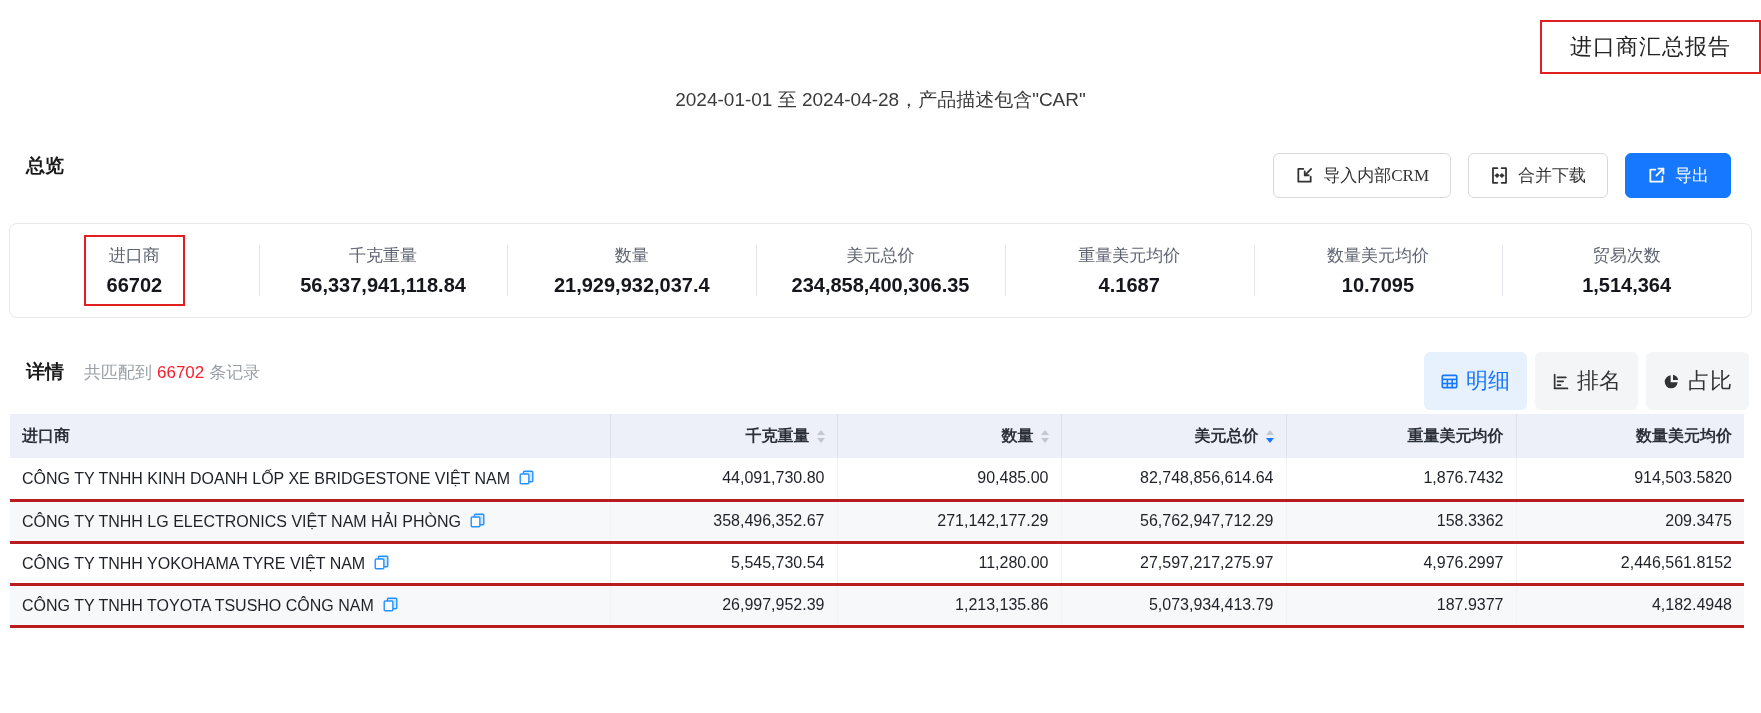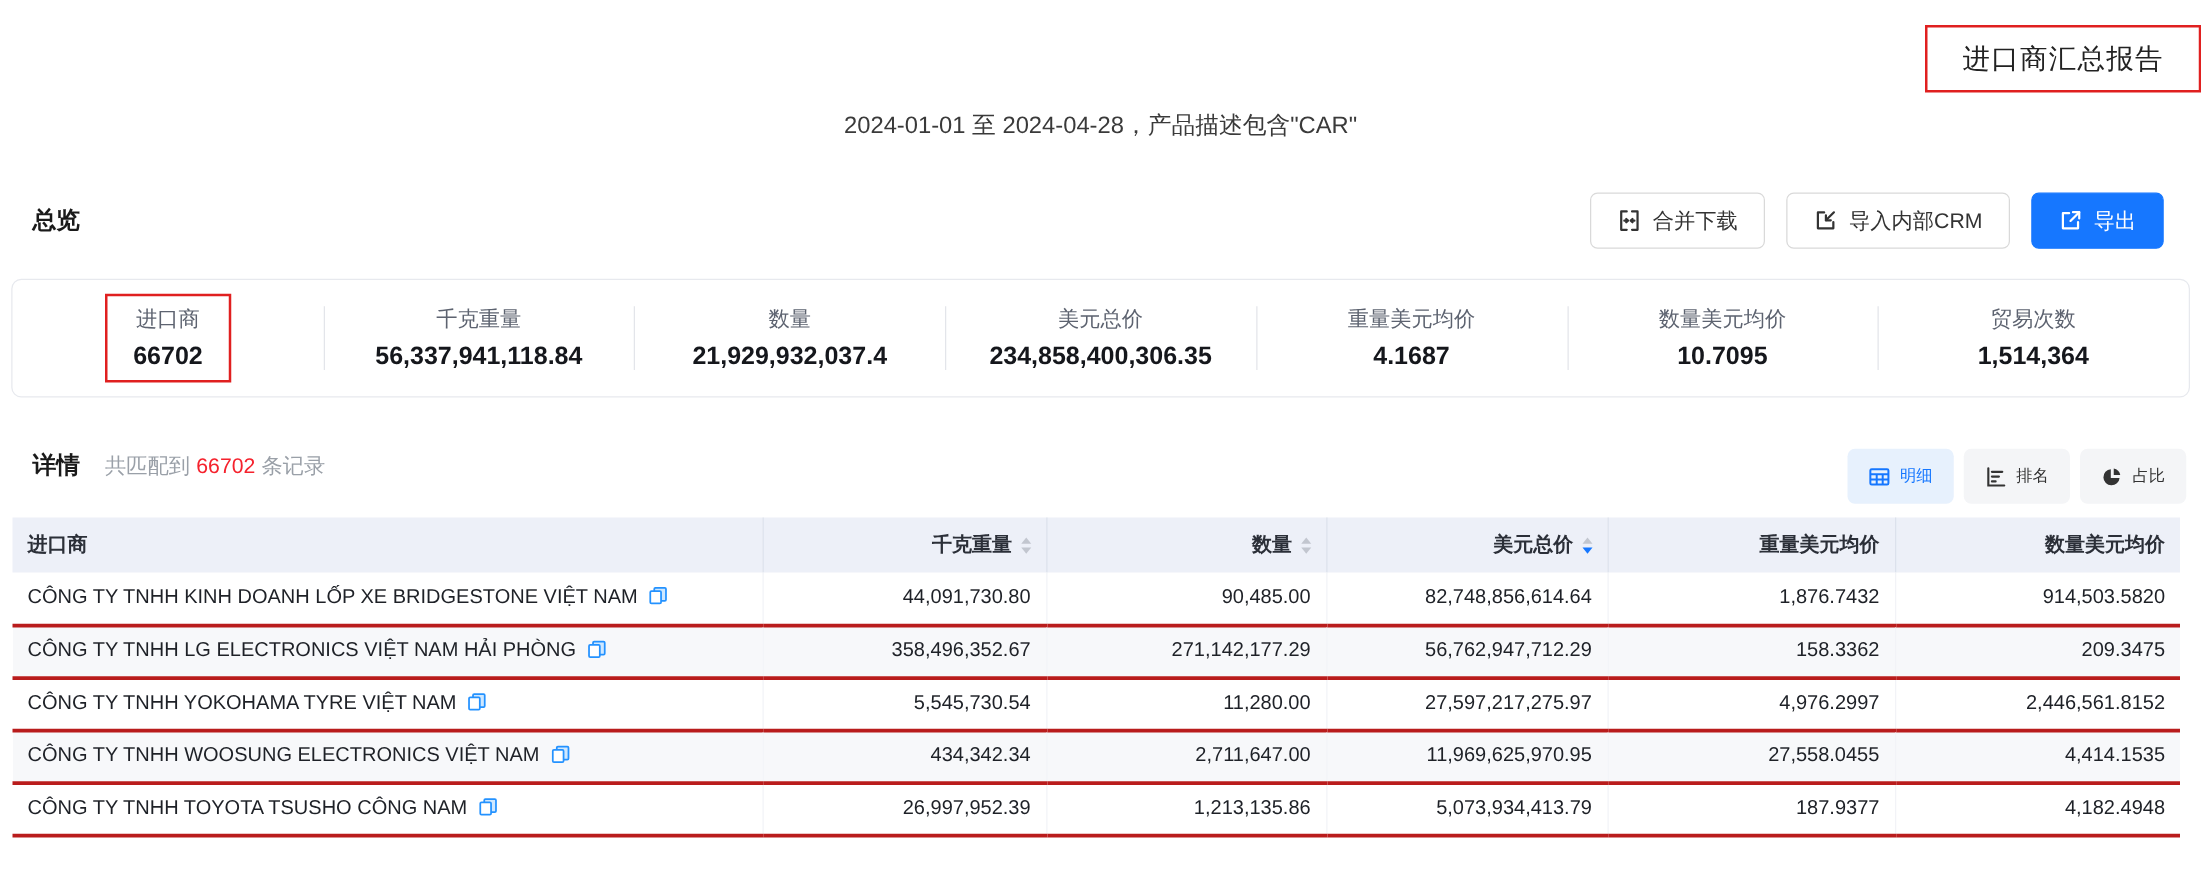--- a/index.html
+++ b/index.html
@@ -20,7 +20,7 @@
   .page-title{margin:0;font-size:22px;font-weight:500;color:#222;letter-spacing:1px;}
   .subtitle{margin-top:13px;text-align:center;font-size:19px;color:#3a3a3a;}
   
-  .overview-bar{height:46px;margin:40px 30px 0 26px;display:flex;align-items:center;justify-content:space-between;}
+  .overview-bar{height:46px;margin:40px 30px 0 26px;display:flex;align-items:flex-start;justify-content:space-between;font-family:Liberation Serif, serif;}
   .section-title{font-size:19px;font-weight:700;color:#1a1a1a;}
   .btn-group{display:flex;gap:17px;}
   .btn{height:45px;display:inline-flex;align-items:center;gap:9px;padding:0 21px;

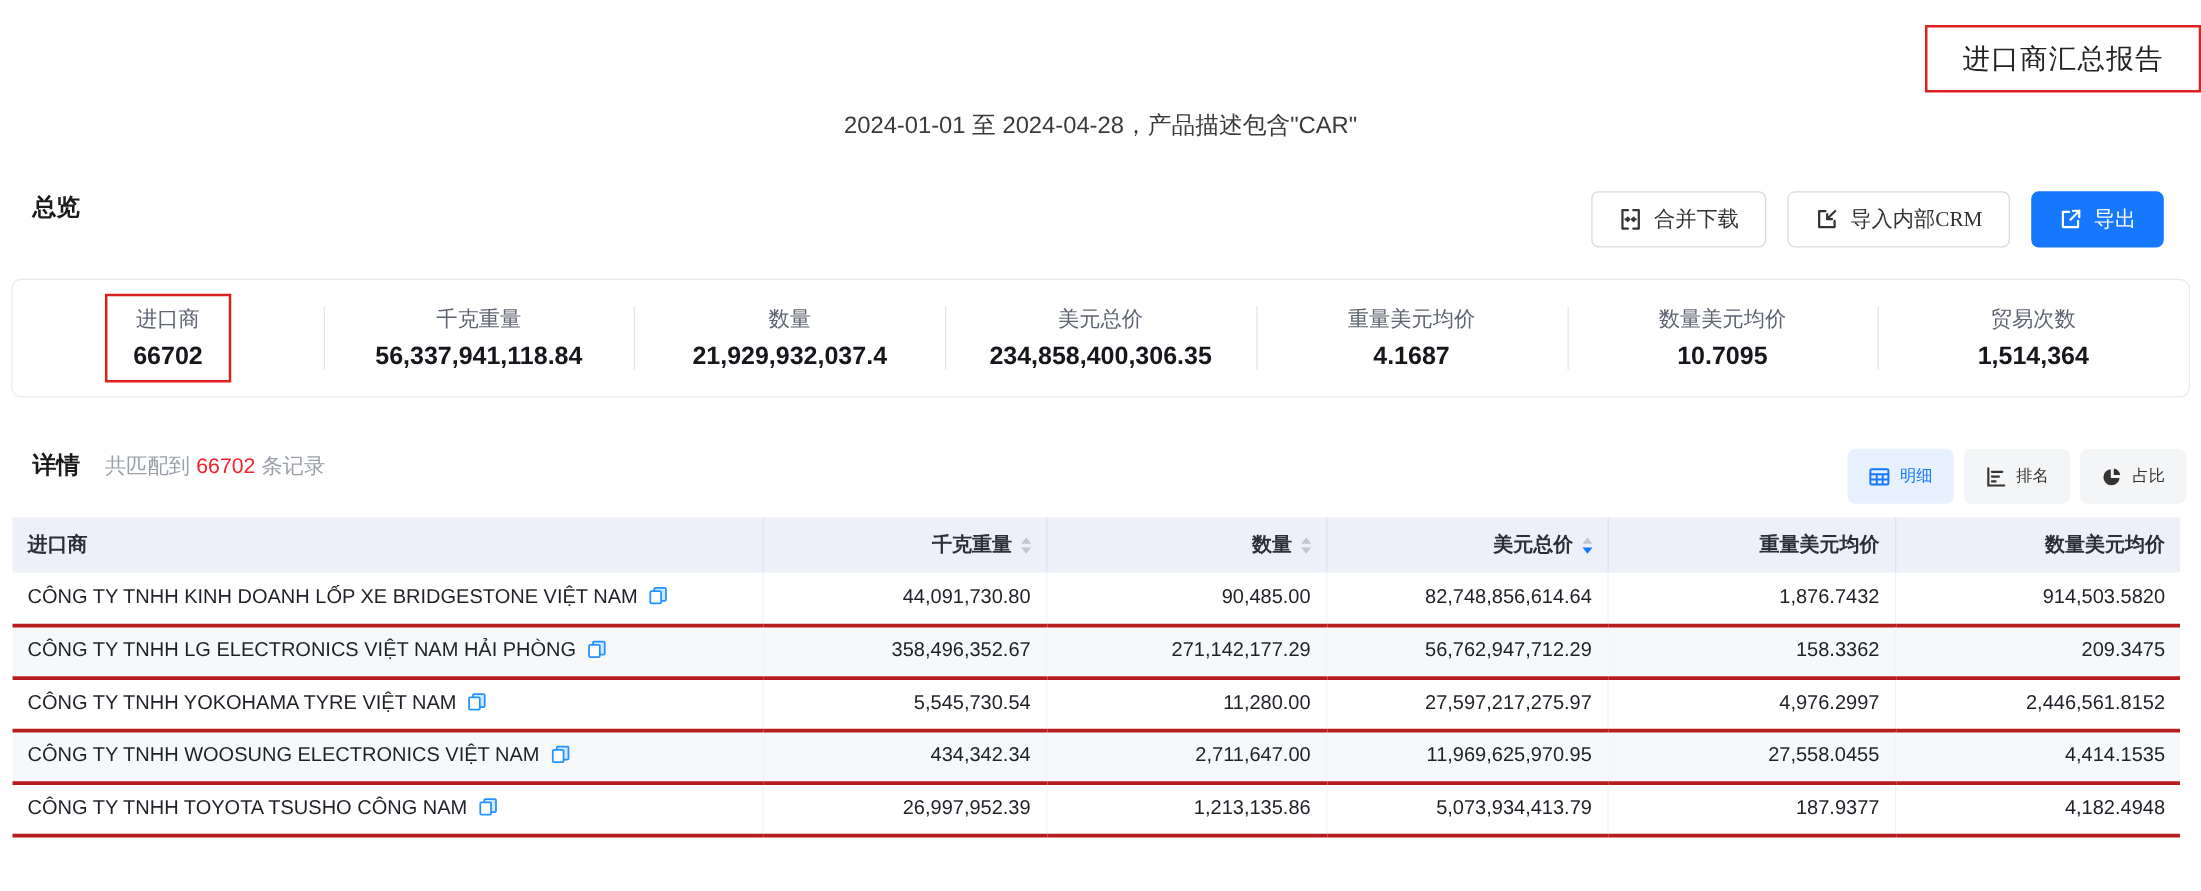--- a/index.html
+++ b/index.html
@@ -84,20 +84,20 @@
   <div class="btn-group">
     <button class="btn">
       <svg width="19" height="19" viewBox="0 0 16 16" fill="none" stroke="#333" stroke-width="1.5" stroke-linecap="round" stroke-linejoin="round">
+        <path d="M7 2.5 H2.8 V13.2 H13.2 V9"></path>
+          <path d="M13.6 2.4 L8.2 7.8"></path>
+          <path d="M8.2 4.5 V7.8 H11.5"></path>
+      </svg>
+      <span>导入内部CRM</span>
+    </button>
+    <button class="btn">
+      <svg width="19" height="19" viewBox="0 0 16 16" fill="none" stroke="#333" stroke-width="1.5" stroke-linecap="round" stroke-linejoin="round">
         <path d="M6.2 1.8 H2.5 V14.2 H6.2"></path>
           <path d="M9.8 1.8 H13.5 V14.2 H9.8"></path>
         <path d="M4.6 8 H7.1 M7.1 8 l-1.2 -1.1 M7.1 8 l-1.2 1.1"></path>
         <path d="M11.4 8 H8.9 M8.9 8 l1.2 -1.1 M8.9 8 l1.2 1.1"></path>
       </svg>
       <span>合并下载</span>
-    </button>
-    <button class="btn">
-      <svg width="19" height="19" viewBox="0 0 16 16" fill="none" stroke="#333" stroke-width="1.5" stroke-linecap="round" stroke-linejoin="round">
-        <path d="M7 2.5 H2.8 V13.2 H13.2 V9"></path>
-          <path d="M13.6 2.4 L8.2 7.8"></path>
-          <path d="M8.2 4.5 V7.8 H11.5"></path>
-      </svg>
-      <span>导入内部CRM</span>
     </button>
     <button class="btn primary">
       <svg width="19" height="19" viewBox="0 0 16 16" fill="none" stroke="#fff" stroke-width="1.5" stroke-linecap="round" stroke-linejoin="round">

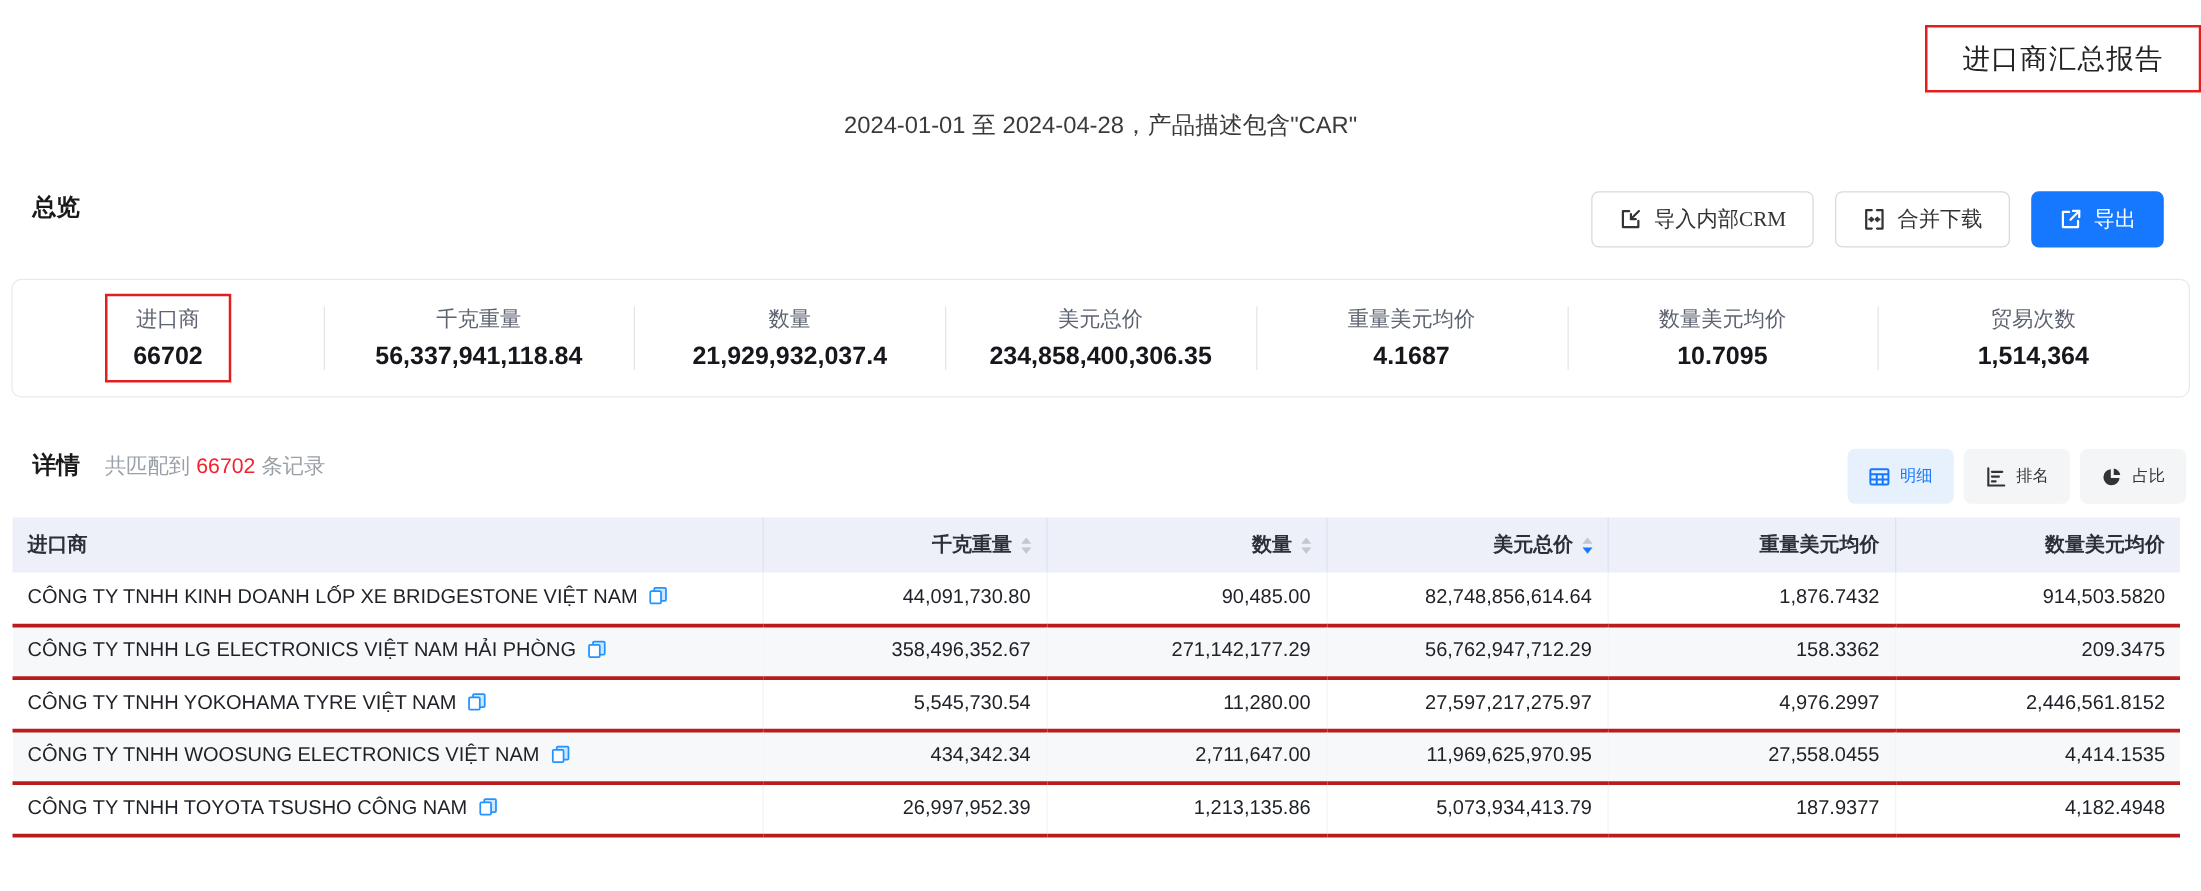--- a/index.html
+++ b/index.html
@@ -43,8 +43,8 @@
   .match-text{font-size:17px;color:#9aa0a8;}
   .match-count{color:var(--count-red);margin:0 5px;}
   .tabs{display:flex;gap:8px;}
-  .tab{height:44px;display:inline-flex;align-items:center;gap:8px;padding:0 17px;border-radius:6px;
-       background:#f4f5f7;color:#333;font-size:13px;cursor:pointer;border:none;font-family:inherit;margin-top:18px;}
+  .tab{height:58px;display:inline-flex;align-items:center;gap:8px;padding:0 17px;border-radius:6px;
+       background:#f4f5f7;color:#333;font-size:22px;cursor:pointer;border:none;font-family:inherit;margin-top:18px;}
   .tab.active{background:#e7f1fd;color:var(--accent);}
   .tab svg{flex:0 0 auto;}
   

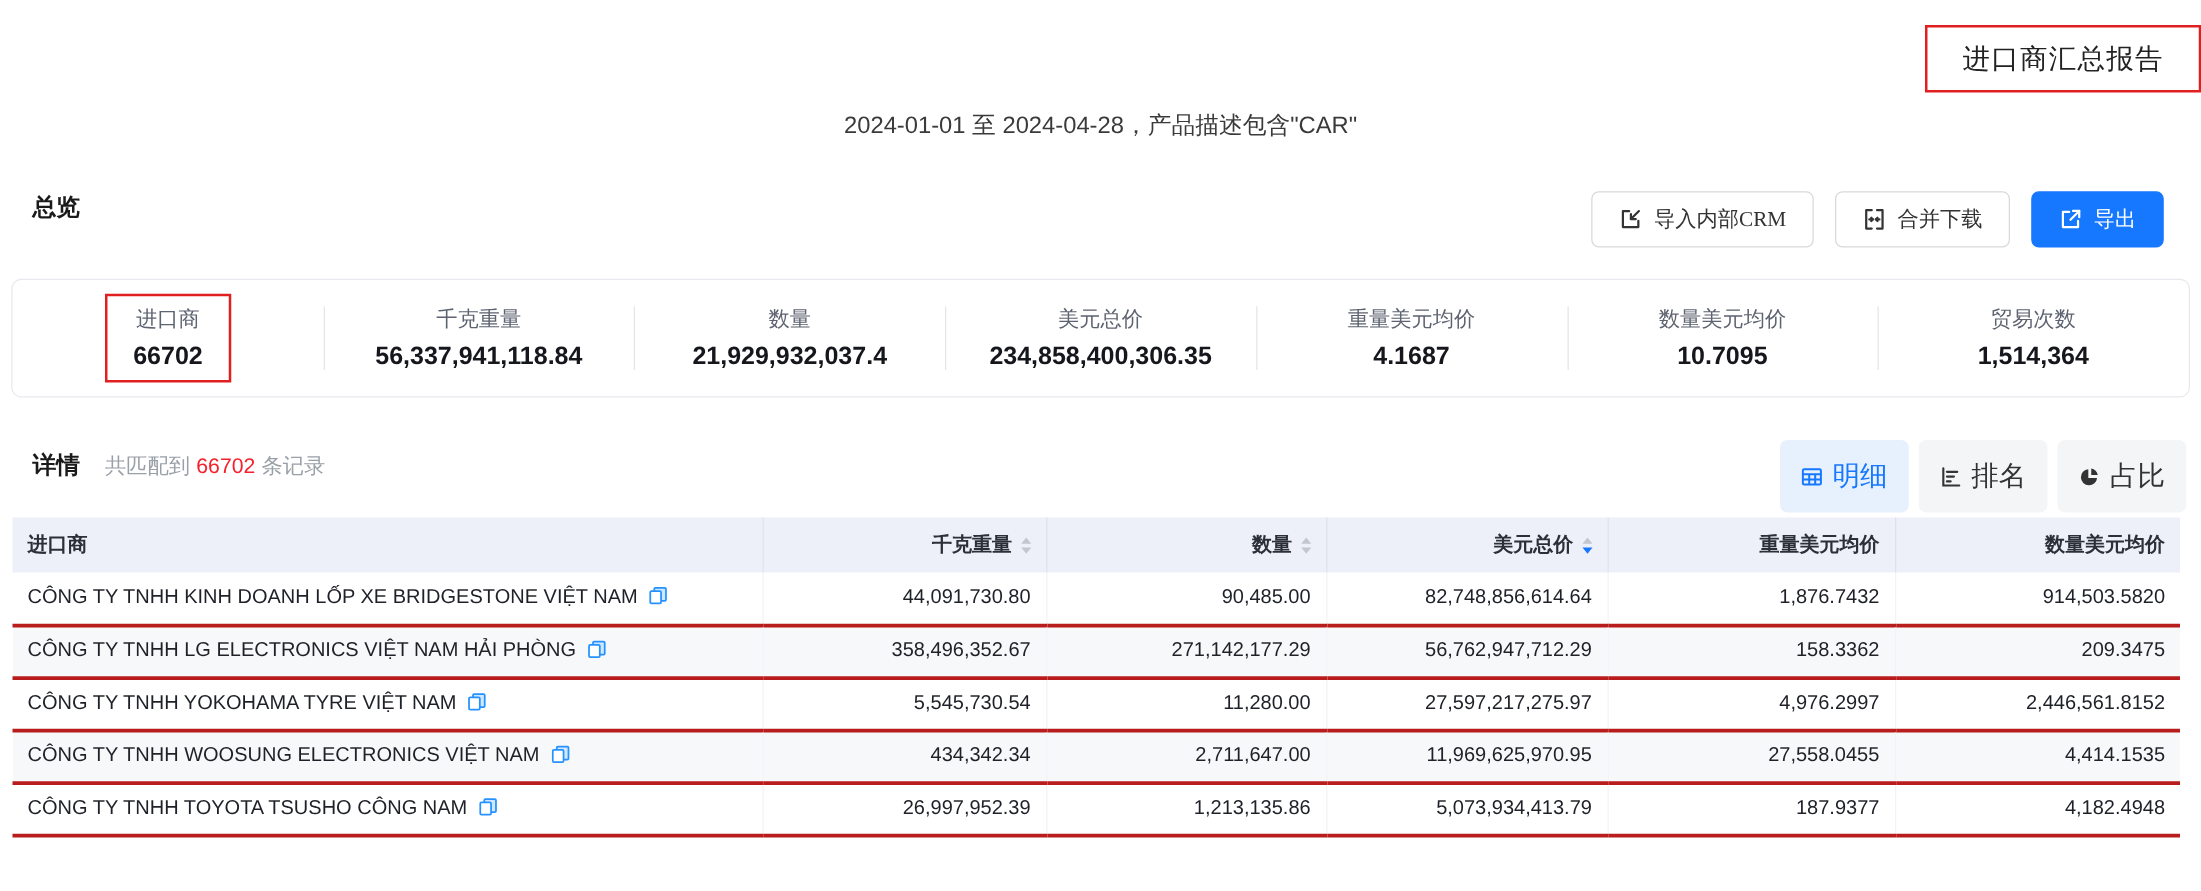--- a/index.html
+++ b/index.html
@@ -287,19 +287,6 @@
   </tr>
       <tr>
     <td>
-      <span class="nm">CÔNG TY TNHH WOOSUNG ELECTRONICS VIỆT NAM</span><svg class="copy-ic" width="15" height="15" viewBox="0 0 16 16">
-        <rect x="4.7" y="1.3" width="10" height="11.2" rx="1" fill="#cfe8ff" stroke="#2492ff" stroke-width="1.5"></rect>
-        <rect x="1.3" y="4.2" width="9.2" height="10.5" rx="1" fill="#ffffff" stroke="#2492ff" stroke-width="1.5"></rect>
-      </svg>
-    </td>
-    <td class="num">434,342.34</td>
-    <td class="num">2,711,647.00</td>
-    <td class="num">11,969,625,970.95</td>
-    <td class="num">27,558.0455</td>
-    <td class="num">4,414.1535</td>
-  </tr>
-      <tr>
-    <td>
       <span class="nm">CÔNG TY TNHH TOYOTA TSUSHO CÔNG NAM</span><svg class="copy-ic" width="15" height="15" viewBox="0 0 16 16">
         <rect x="4.7" y="1.3" width="10" height="11.2" rx="1" fill="#cfe8ff" stroke="#2492ff" stroke-width="1.5"></rect>
         <rect x="1.3" y="4.2" width="9.2" height="10.5" rx="1" fill="#ffffff" stroke="#2492ff" stroke-width="1.5"></rect>

